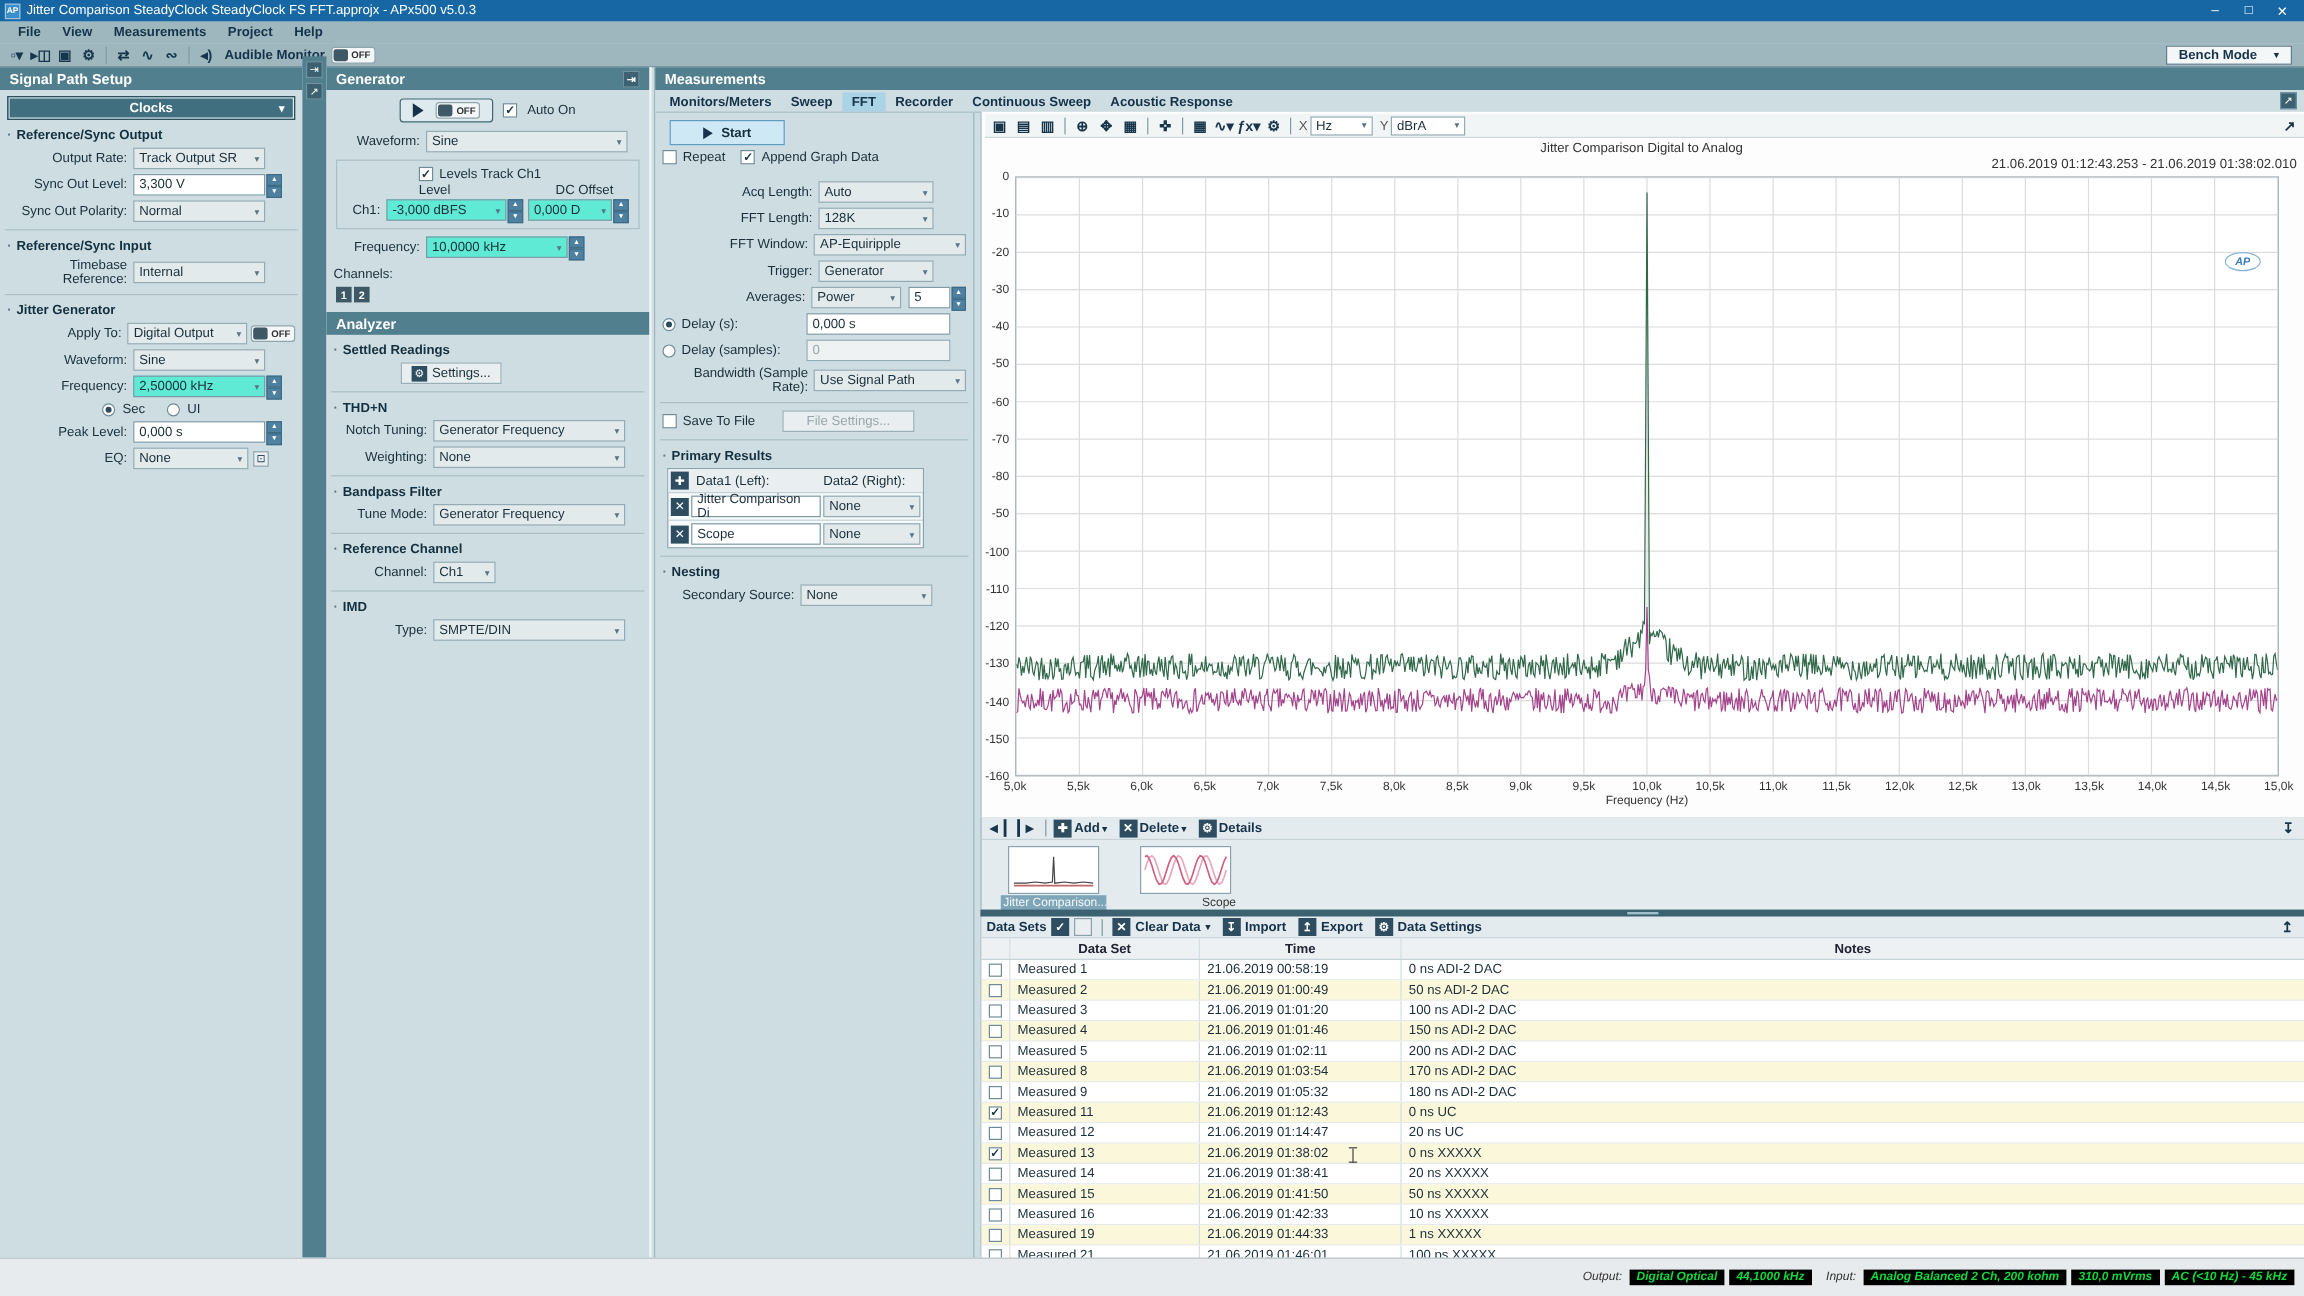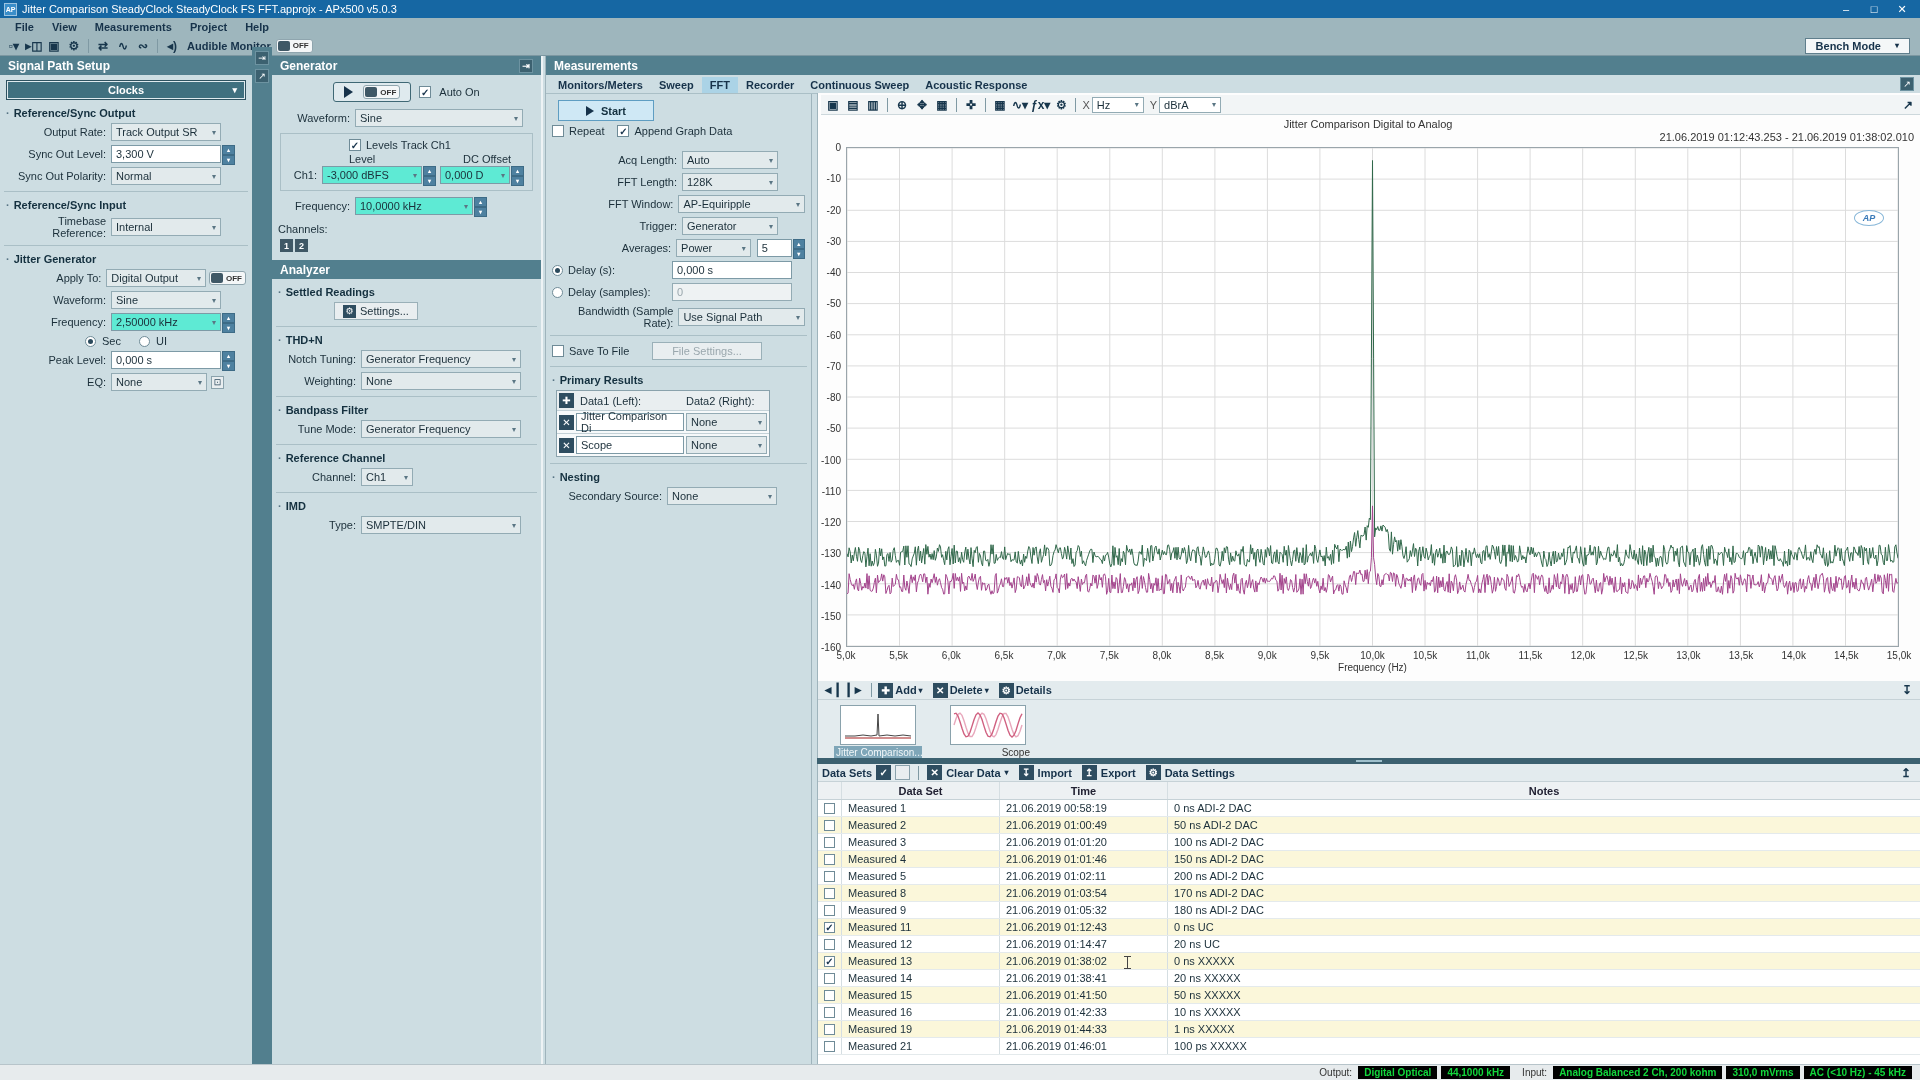--- a/index.html
+++ b/index.html
@@ -117,7 +117,7 @@
   .ds-row .cb { width:11px; height:11px; }
 
   
-  #statusbar { position:absolute; left:0; bottom:0; width:1920px; height:16px; background:#e7ebed; border-top:1px solid #b7c4ca; display:flex; align-items:center; justify-content:flex-end; gap:4px; padding:0 8px; font-size:10px; }
+  #statusbar { position:absolute; left:0; bottom:0; width:1920px; height:32px; background:#e7ebed; border-top:1px solid #b7c4ca; display:flex; align-items:center; justify-content:flex-end; gap:4px; padding:0 8px; font-size:10px;font-style:italic; }
   .badge { background:#000; color:#12d73c; font-weight:bold; padding:0 6px; height:13px; display:inline-flex; align-items:center; }
   .sb-lbl { color:#333; margin:0 2px; }
 

